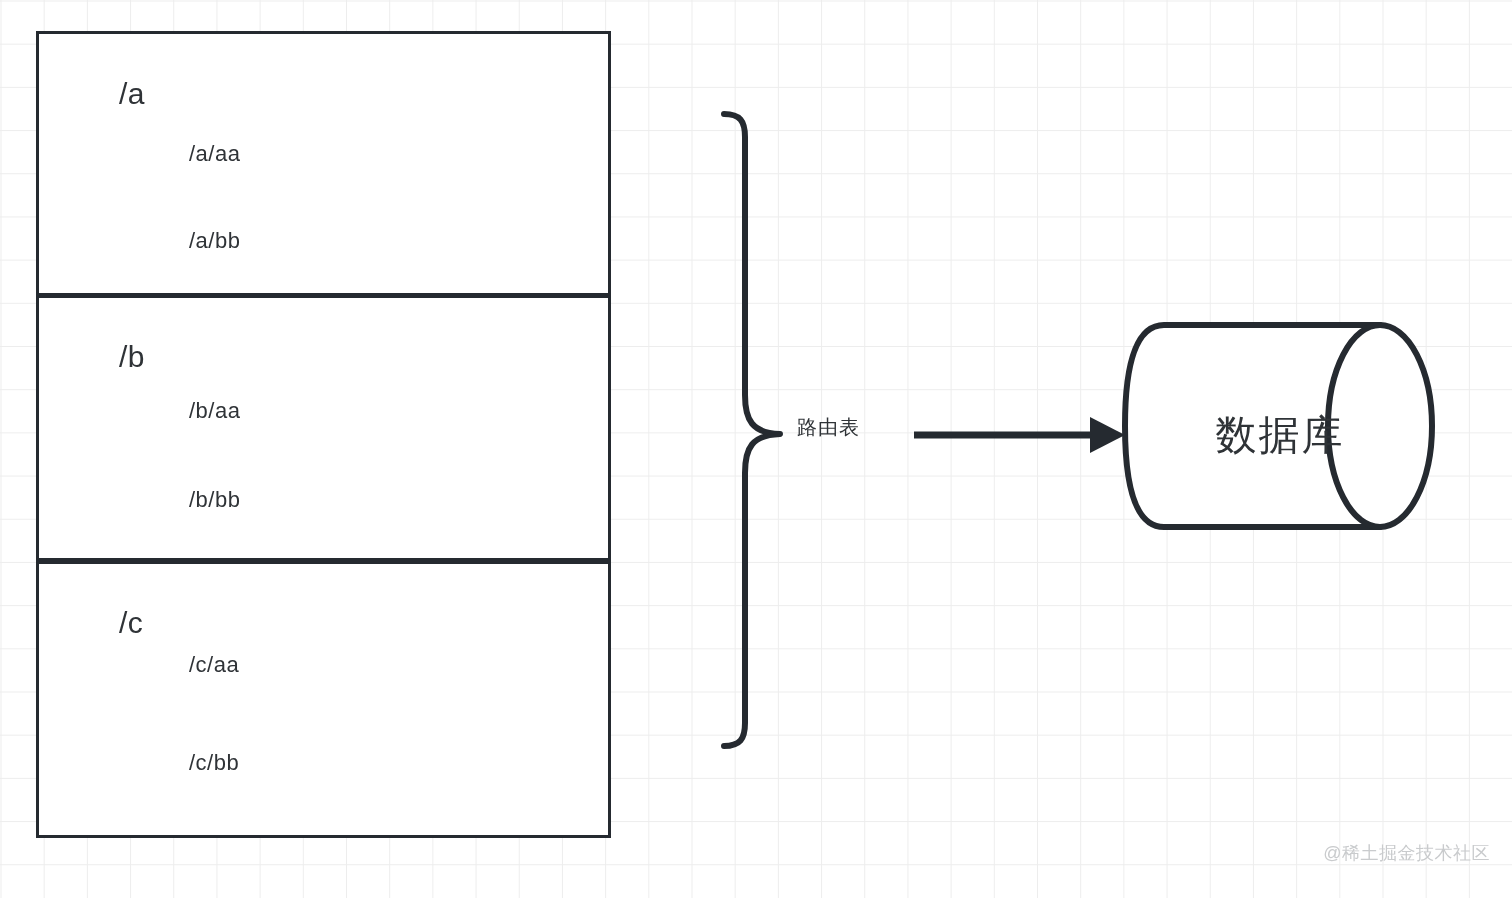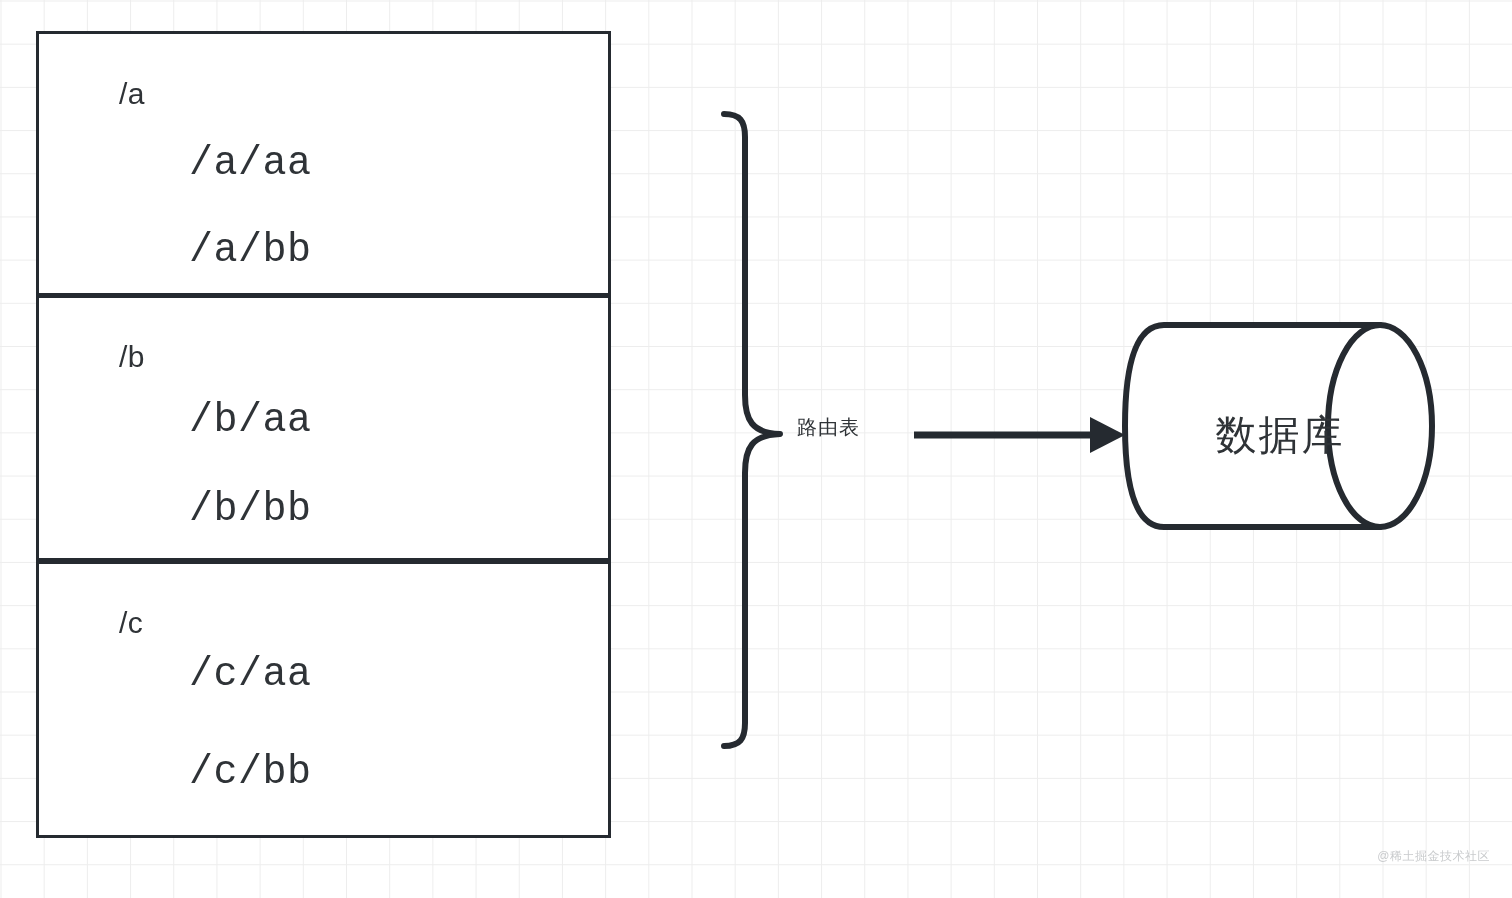--- a/index.html
+++ b/index.html
@@ -52,11 +52,10 @@
   .route-child {
     position: absolute;
     left: 150px;
-    font-size: 40px;
+    font-size: 22px;
     color: #2f3337;
     letter-spacing: 0.5px;
     white-space: nowrap;
-    font-family: Liberation Mono, monospace;
   }
   .b1 .route-root  { top: 43px; }
   .b1 .c0 { top: 107px; }

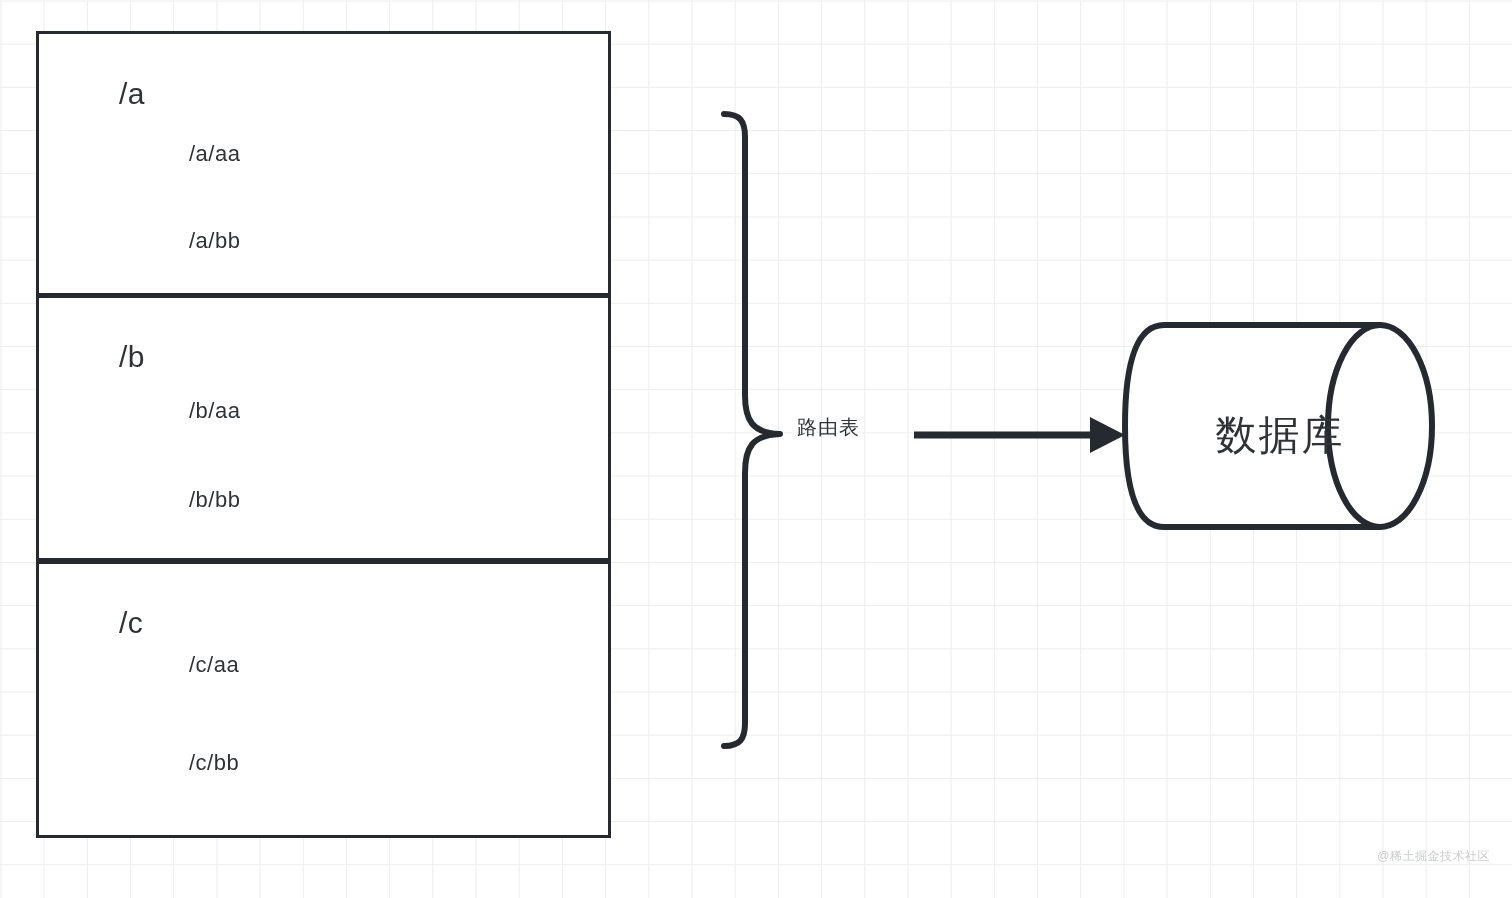--- a/index.html
+++ b/index.html
@@ -123,7 +123,7 @@
     position: absolute;
     right: 22px;
     bottom: 33px;
-    font-size: 12px;
+    font-size: 18px;
     color: #c9cbcd;
     white-space: nowrap;
     letter-spacing: 0.5px;

